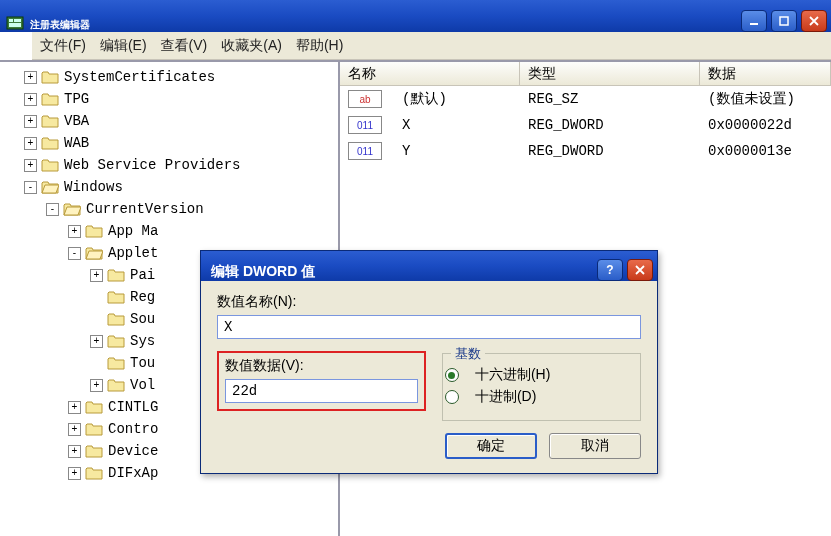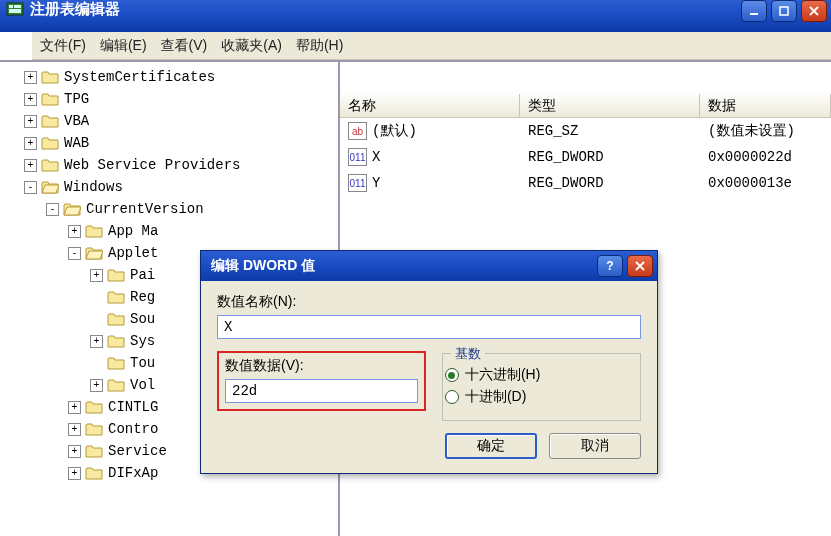--- a/index.html
+++ b/index.html
@@ -19,10 +19,10 @@
     background: linear-gradient(to bottom, #2b5dd1 0%, #1a4bc2 50%, #0e3aa8 100%);
     color: #fff;
     display: flex;
-    align-items: flex-start;
+    align-items: flex-end;
     padding: 0 4px 0 6px;
     font-weight: bold;
-    font-size: 15px;
+    font-size: 10px;
   }
   .titlebar .app-icon {
     width: 18px; height: 18px;

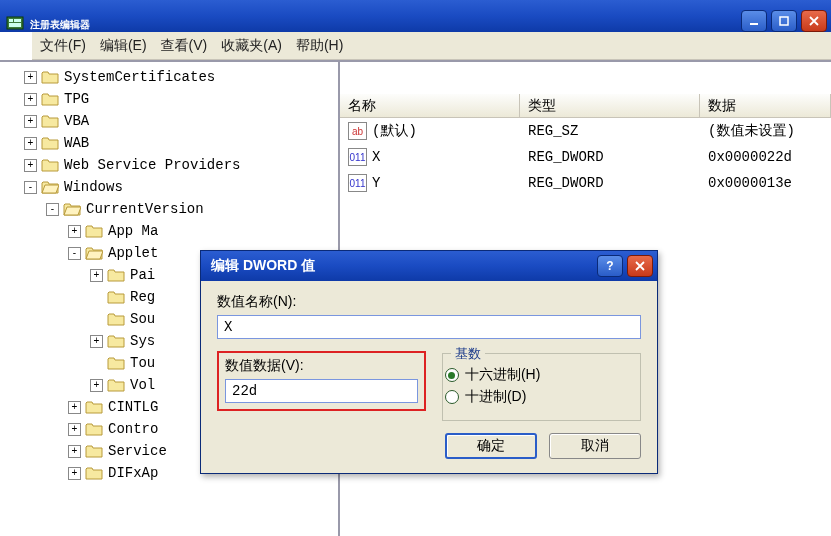--- a/index.html
+++ b/index.html
@@ -109,7 +109,6 @@
     height: 24px;
     align-items: center;
     font-size: 14px;
-    margin-top: 32px;
   }
   .list-header .col {
     border-right: 1px solid #c8c4b8;

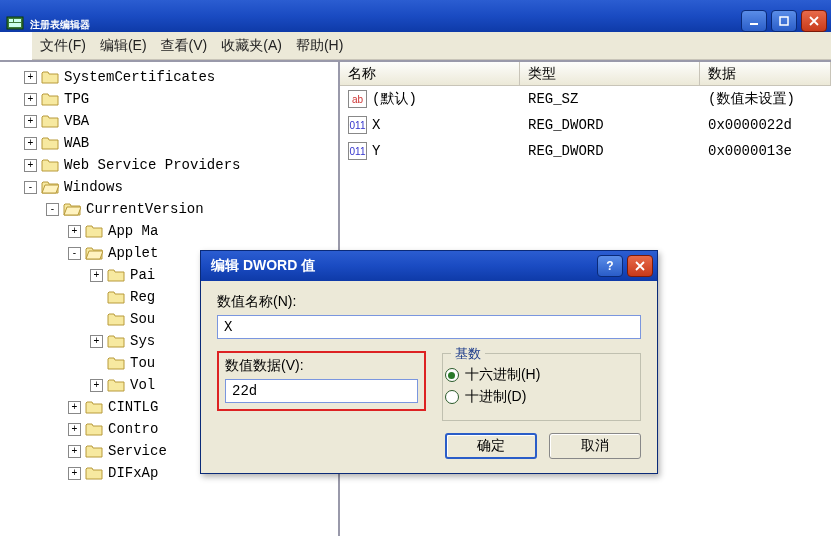--- a/index.html
+++ b/index.html
@@ -130,11 +130,11 @@
   }
   .list-row .col { padding: 0 4px; }
   .val-icon {
-    width: 19px; height: 18px;
+    width: 34px; height: 18px;
     display: inline-flex; align-items:center; justify-content:center;
     font-size: 10px;
     border: 1px solid #888;
-    margin-right: 5px;
+    margin-right: 20px;
     flex-shrink: 0;
     background: #fff;
     font-family: Arial;

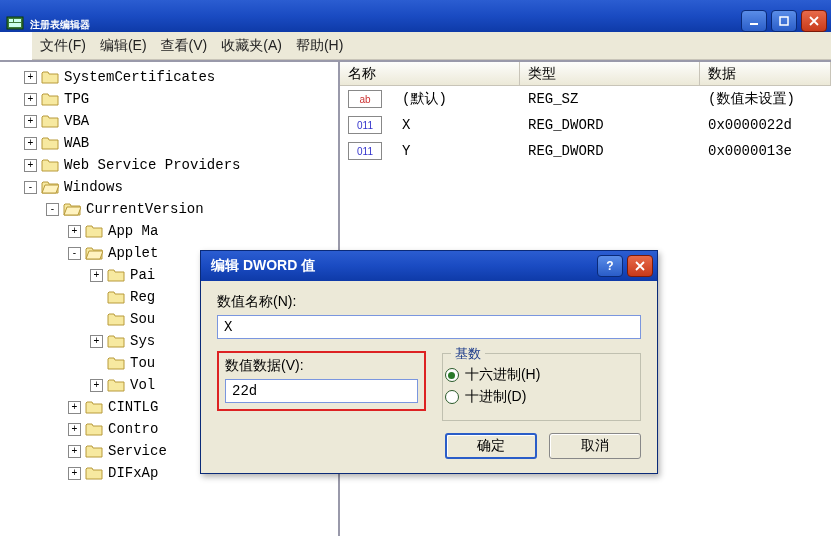--- a/index.html
+++ b/index.html
@@ -154,7 +154,7 @@
     height: 30px;
     background: linear-gradient(to bottom, #2b5dd1 0%, #1a4bc2 50%, #0e3aa8 100%);
     color: #fff;
-    display: flex; align-items: center;
+    display: flex; align-items: flex-end;
     padding: 0 4px 0 10px;
     font-weight: bold;
     font-size: 14px;

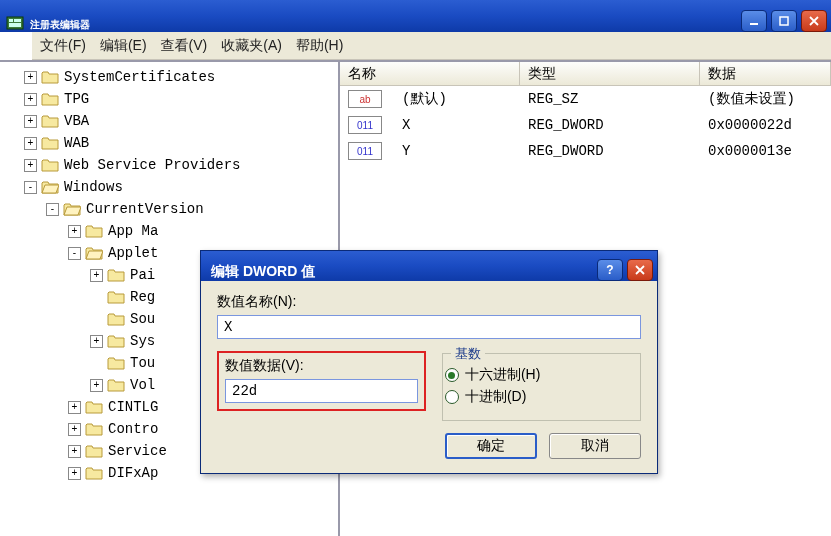--- a/index.html
+++ b/index.html
@@ -192,7 +192,7 @@
     font-size: 13px;
     color: #1a3a8a;
   }
-  .radio-row { display: flex; align-items: center; gap: 6px; margin: 4px 0; font-size: 14px; }
+  .radio-row { display: flex; align-items: center; gap: 16px; margin: 4px 0; font-size: 14px; }
   .radio {
     width: 14px; height: 14px; border-radius: 50%;
     border: 1px solid #2a5a2a;

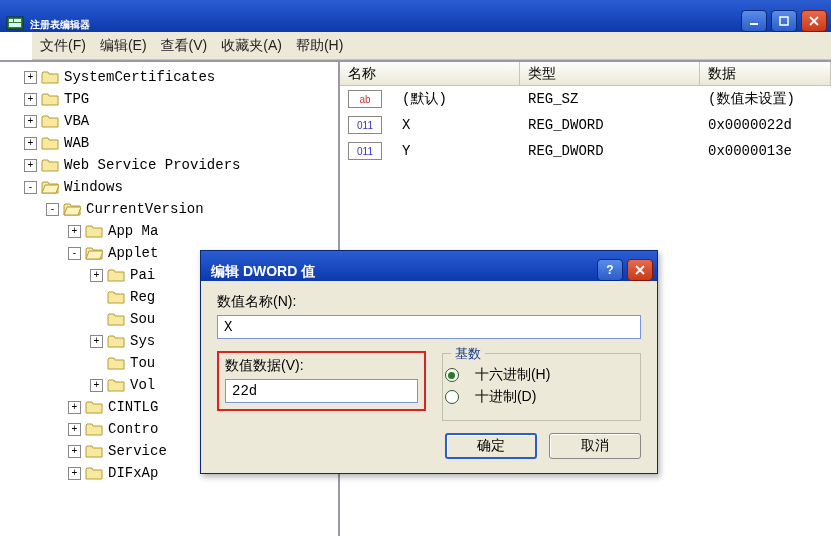--- a/index.html
+++ b/index.html
@@ -457,7 +457,7 @@
 
   </svg>
           </span>
-          <span class="tree-label">Service</span>
+          <span class="tree-label">Device</span>
         </div>
         <div class="tree-row">
           <span class="tree-indent" style="width: 66px;"></span>

